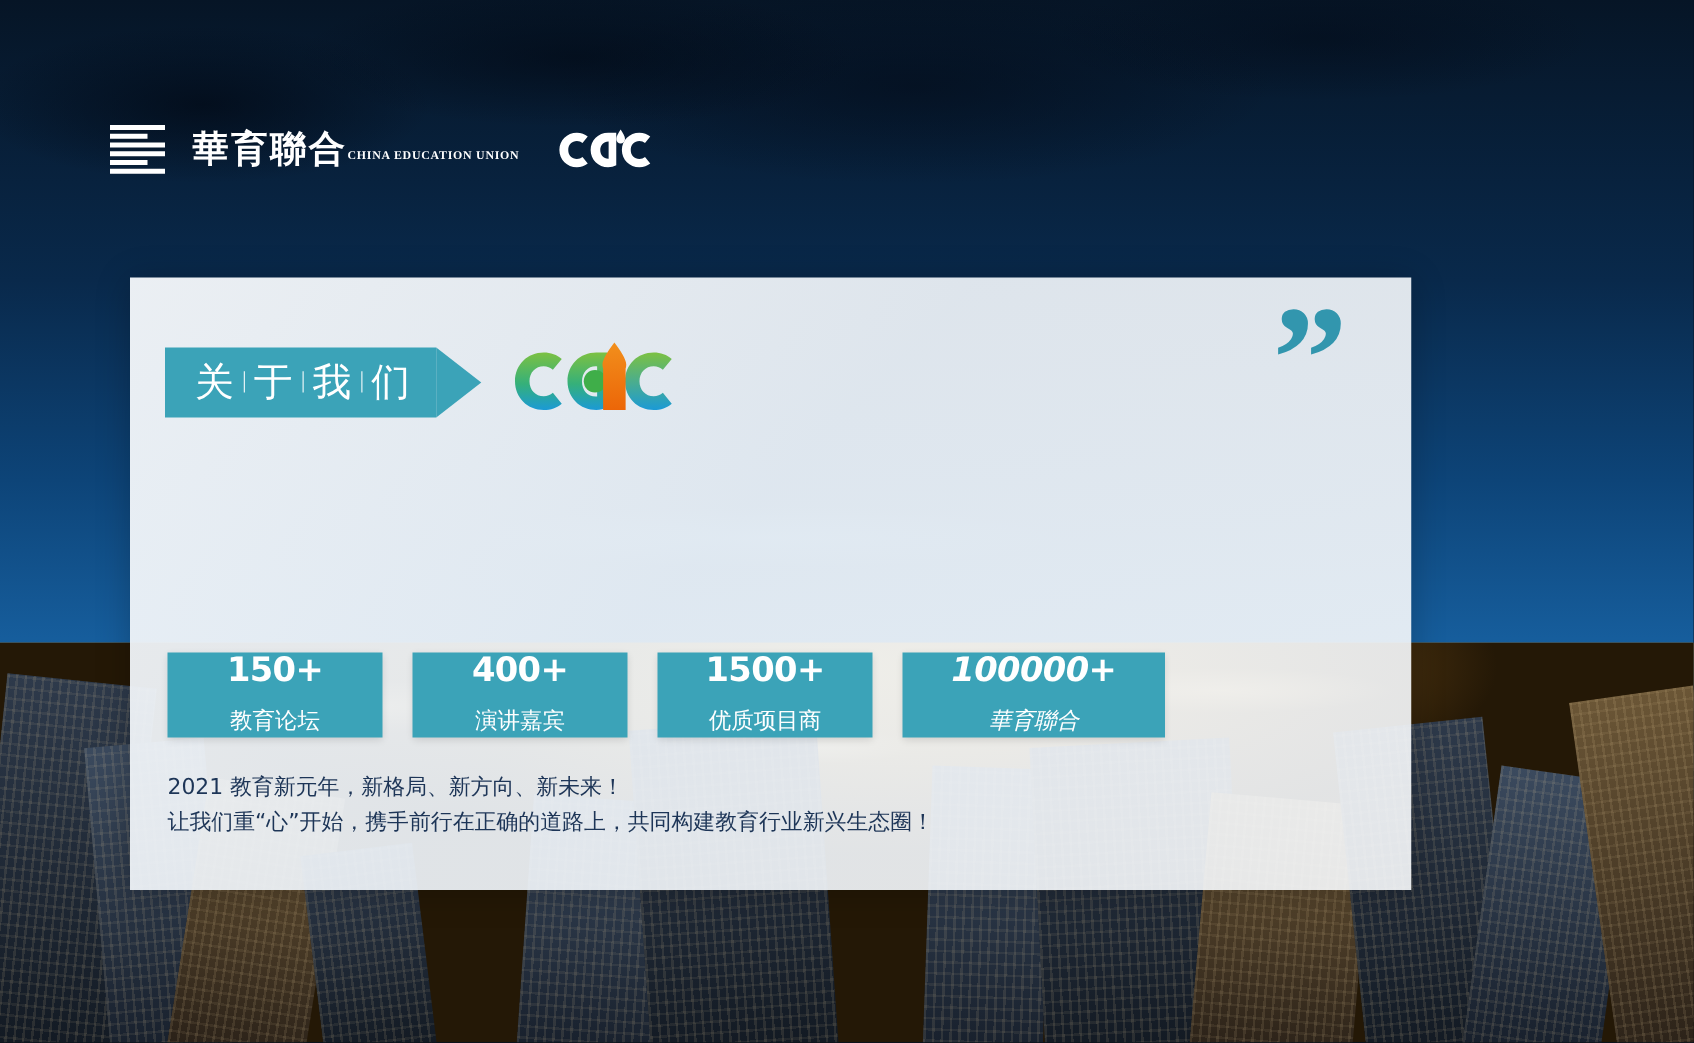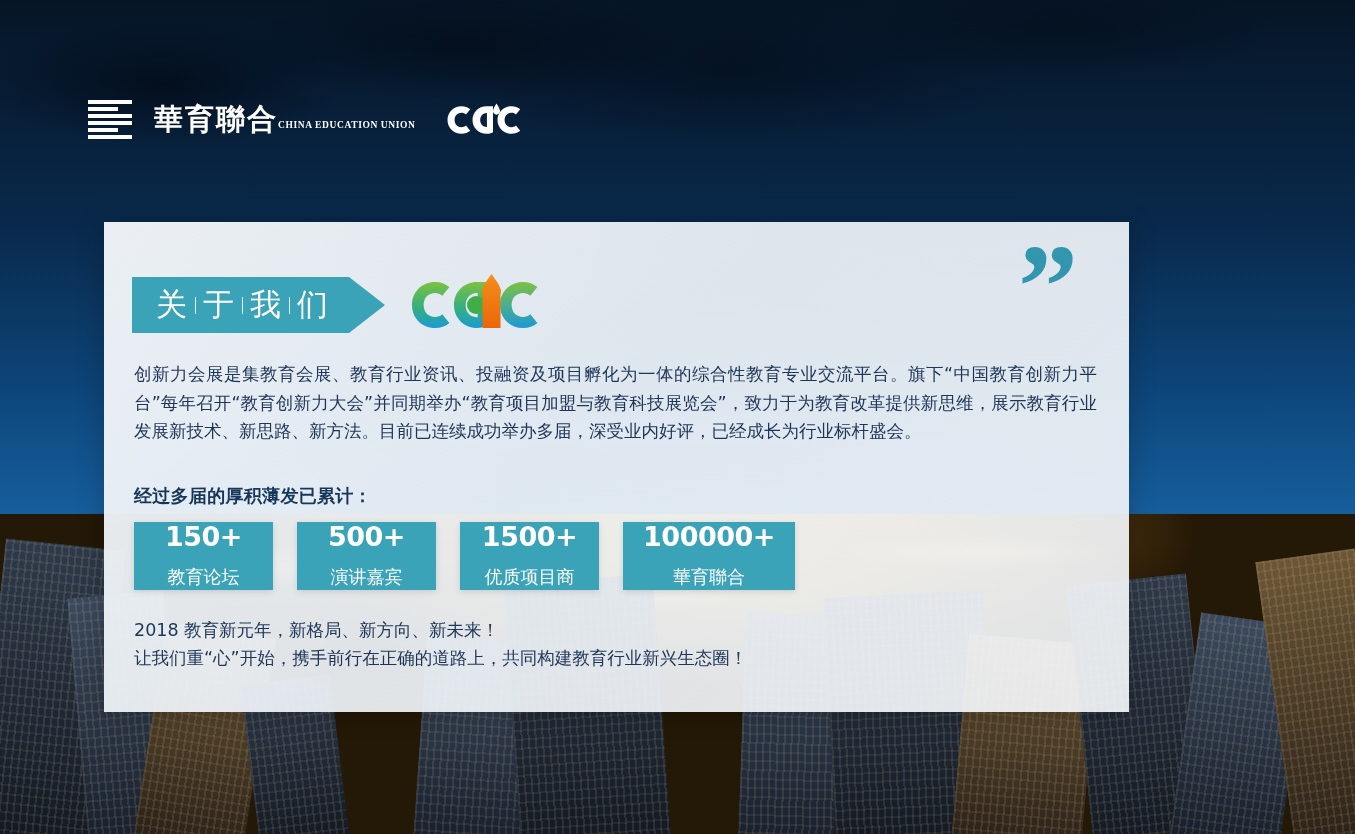--- a/index.html
+++ b/index.html
@@ -253,7 +253,6 @@
     </div>
   </div>
 
-  <div class="para">创新力会展是集教育会展、教育行业资讯、投融资及项目孵化为一体的综合性教育专业交流平台。旗下“中国教育创新力平台”每年召开“教育创新力大会”并同期举办“教育项目加盟与教育科技展览会”，致力于为教育改革提供新思维，展示教育行业发展新技术、新思路、新方法。目前已连续成功举办多届，深受业内好评，已经成长为行业标杆盛会。</div>
 
   <div class="sub">经过多届的厚积薄发已累计：</div>
 

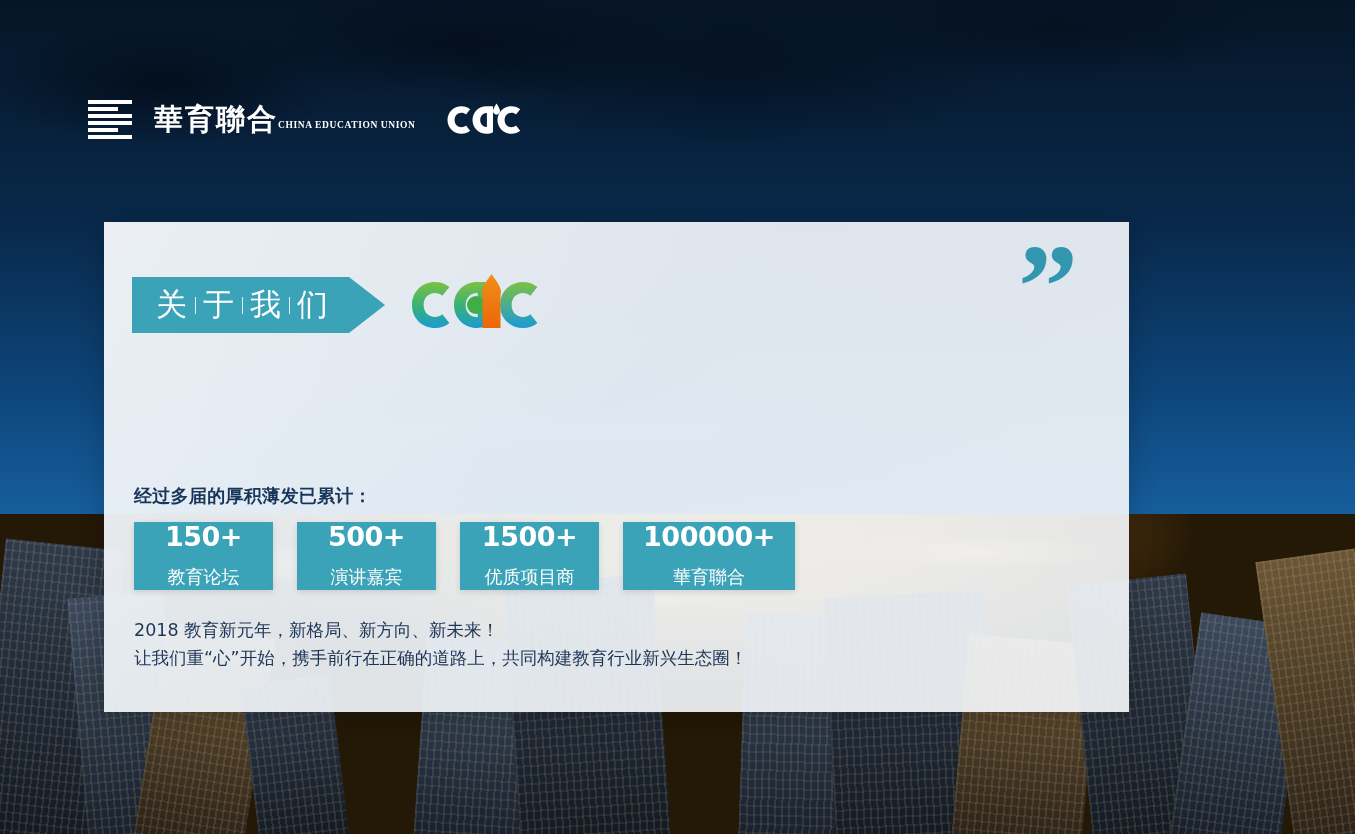--- a/index.html
+++ b/index.html
@@ -254,7 +254,6 @@
   </div>
 
 
-  <div class="sub">经过多届的厚积薄发已累计：</div>
 
   <div class="stats">
     <div class="stat">

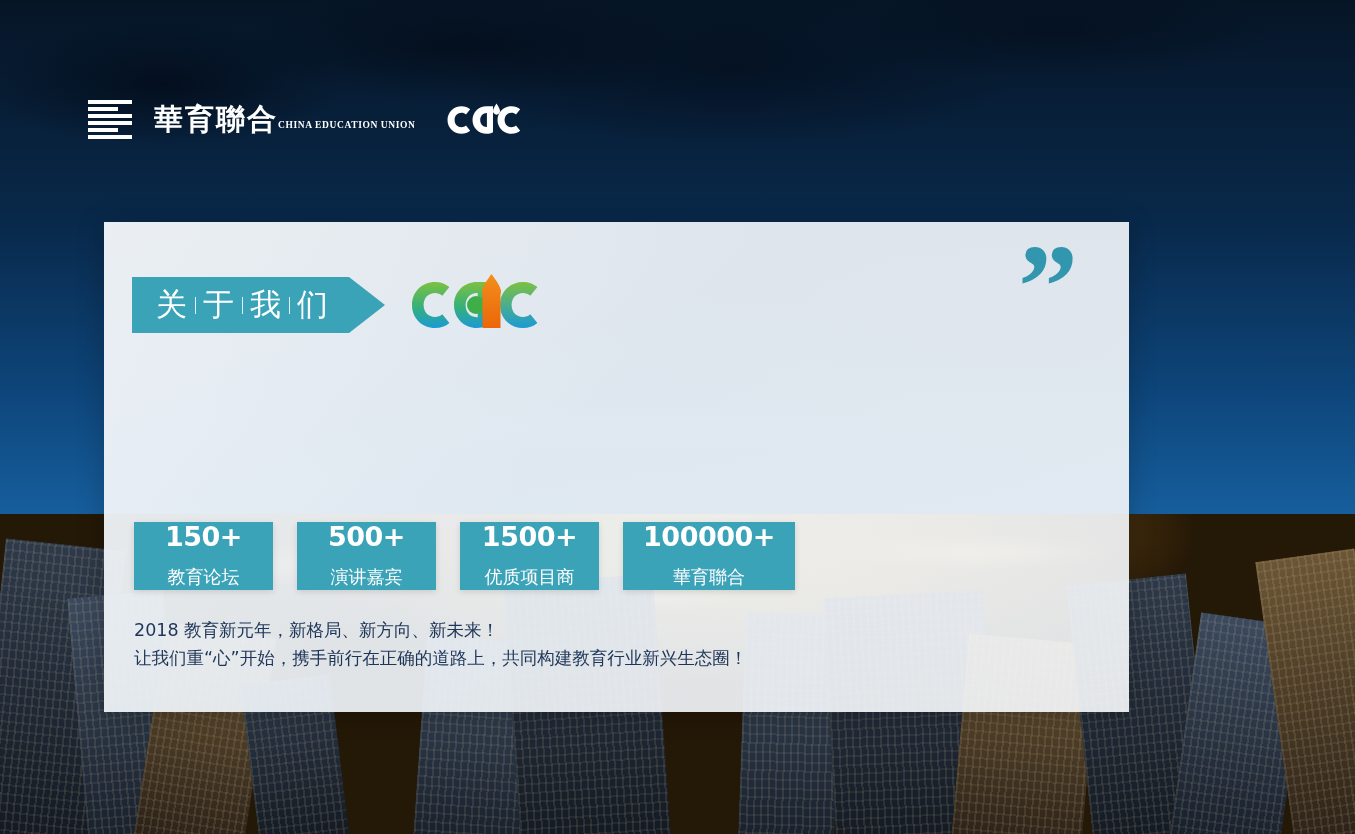--- a/index.html
+++ b/index.html
@@ -114,7 +114,7 @@
   
   .stats { position:absolute; left:30px; top:300px; display:flex; gap:24px; }
   .stat {
-    width:139px; height:68px; background:#3BA3B8; color:#fff;
+    width:172px; height:68px; background:#3BA3B8; color:#fff;
     display:flex; flex-direction:column; align-items:center; justify-content:center;
     box-shadow:0 2px 6px rgba(0,0,0,.12);
   }

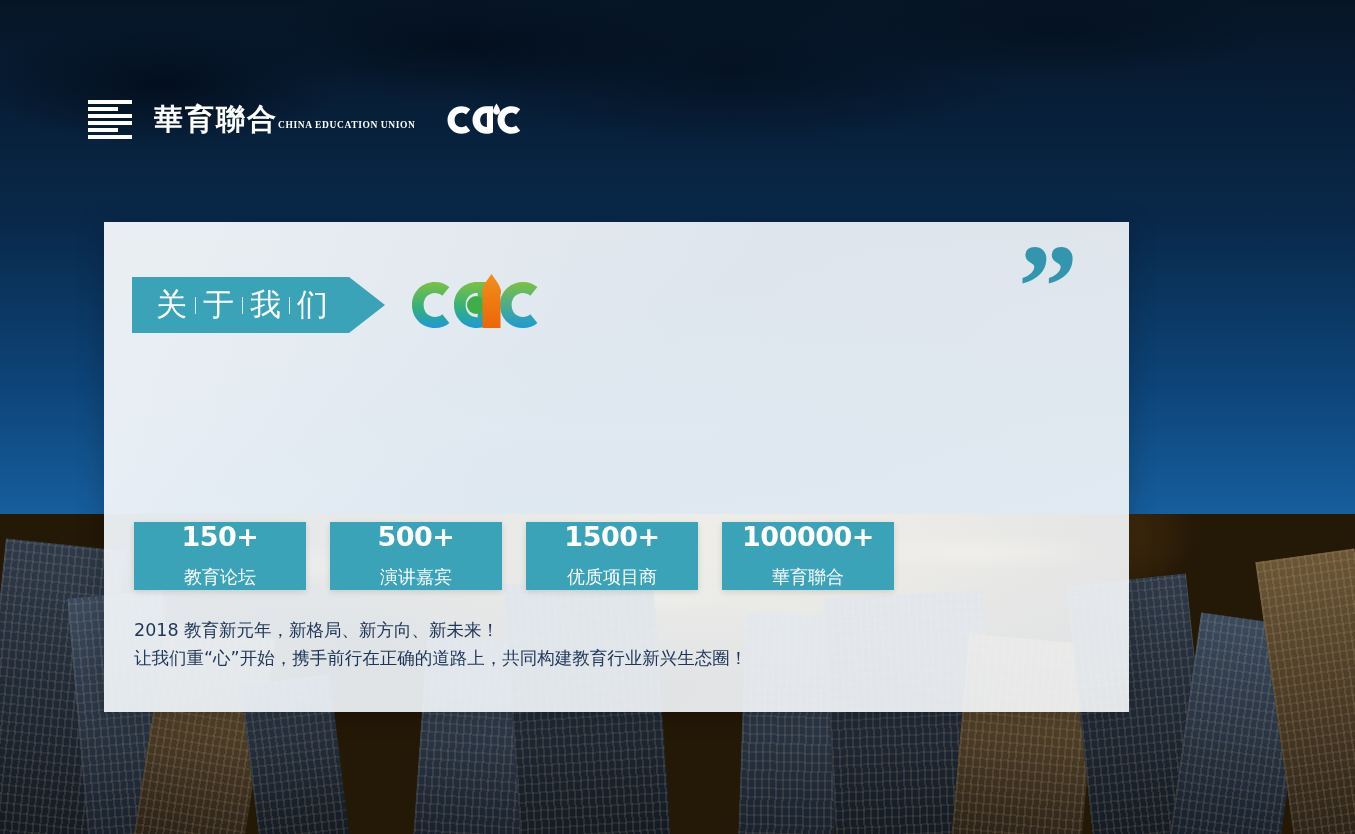--- a/index.html
+++ b/index.html
@@ -261,7 +261,7 @@
       <div class="l">教育论坛</div>
     </div>
     <div class="stat">
-      <div class="n">500+</div>
+      <div class="n">400+</div>
       <div class="l">演讲嘉宾</div>
     </div>
     <div class="stat">

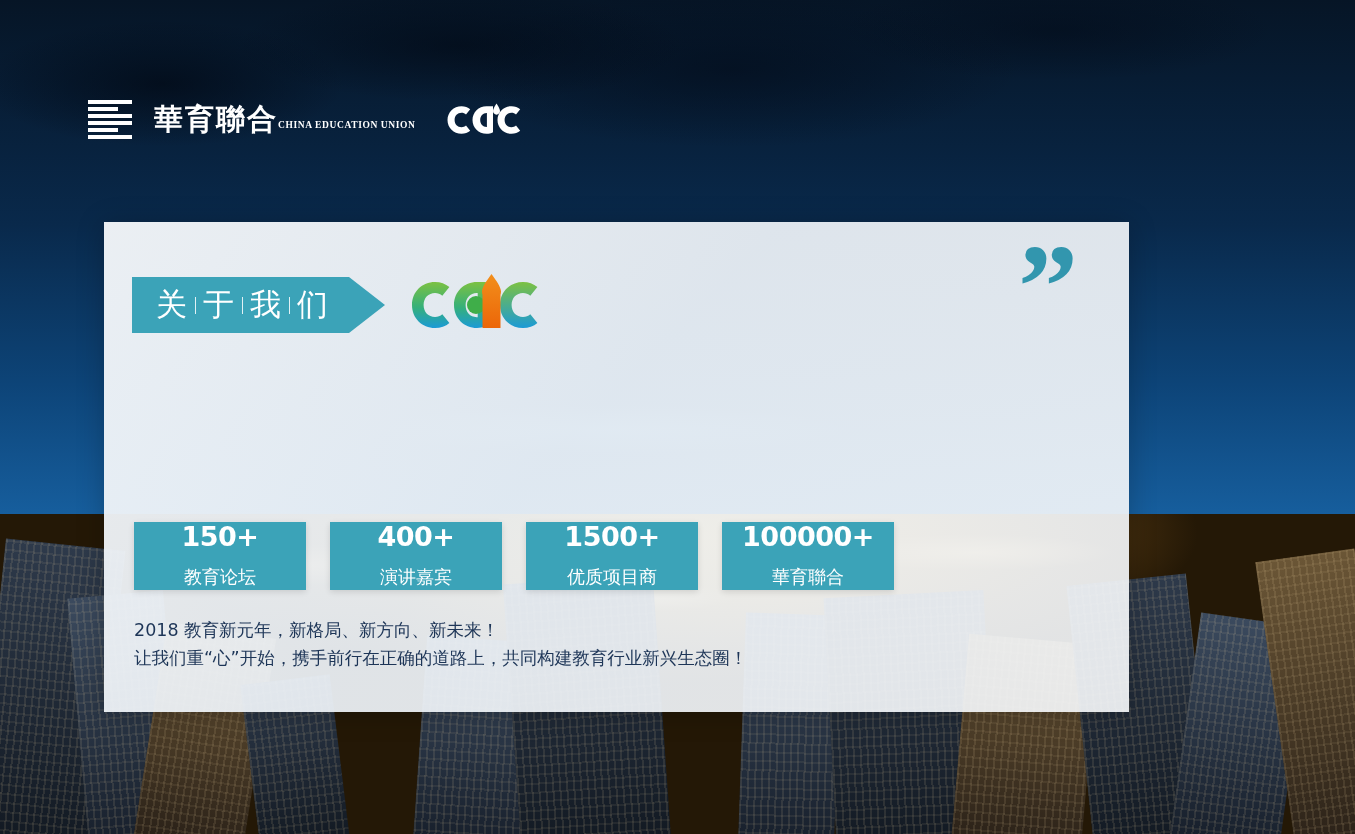--- a/index.html
+++ b/index.html
@@ -122,7 +122,7 @@
              font-family:"DejaVu Sans","Liberation Sans",sans-serif; }
   .stat .l { font-size:18px; line-height:1.25; margin-top:15px;
              font-family:"DejaVu Sans","Liberation Sans",sans-serif; }
-  .stat.wide { width:172px; }
+  .stat.wide { width:210px;font-style:italic; }
 
   
   .closing {

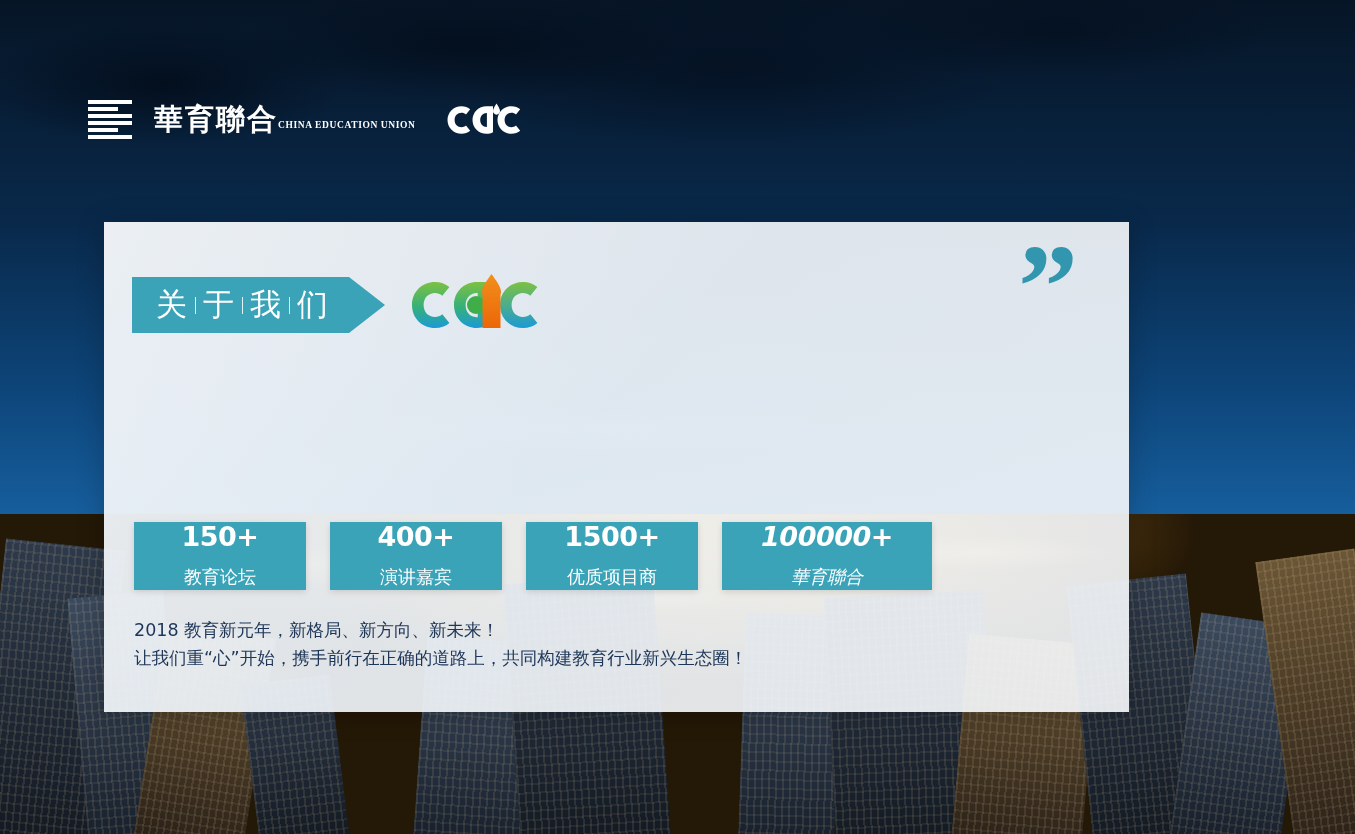--- a/index.html
+++ b/index.html
@@ -275,7 +275,7 @@
   </div>
 
   <div class="closing">
-    <div>2018 教育新元年，新格局、新方向、新未来！</div>
+    <div>2021 教育新元年，新格局、新方向、新未来！</div>
     <div>让我们重“心”开始，携手前行在正确的道路上，共同构建教育行业新兴生态圈！</div>
   </div>
 </div>

